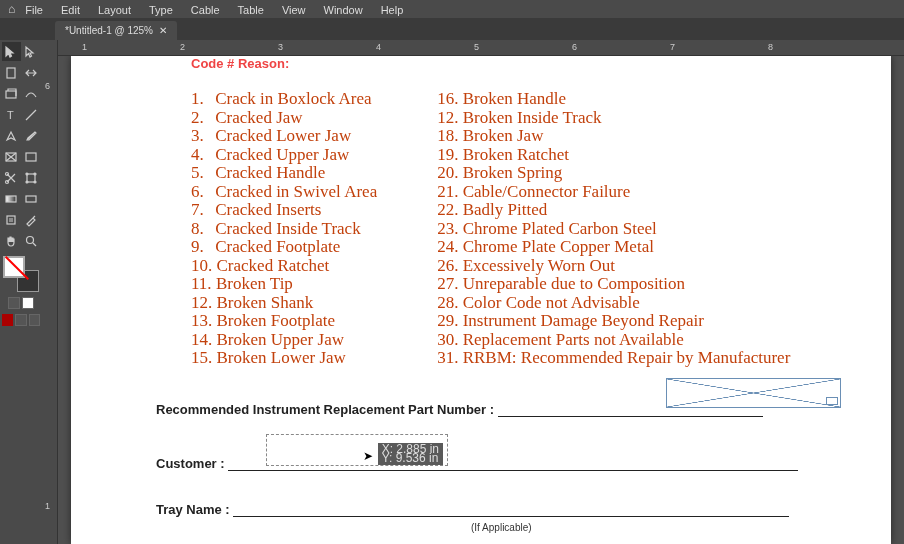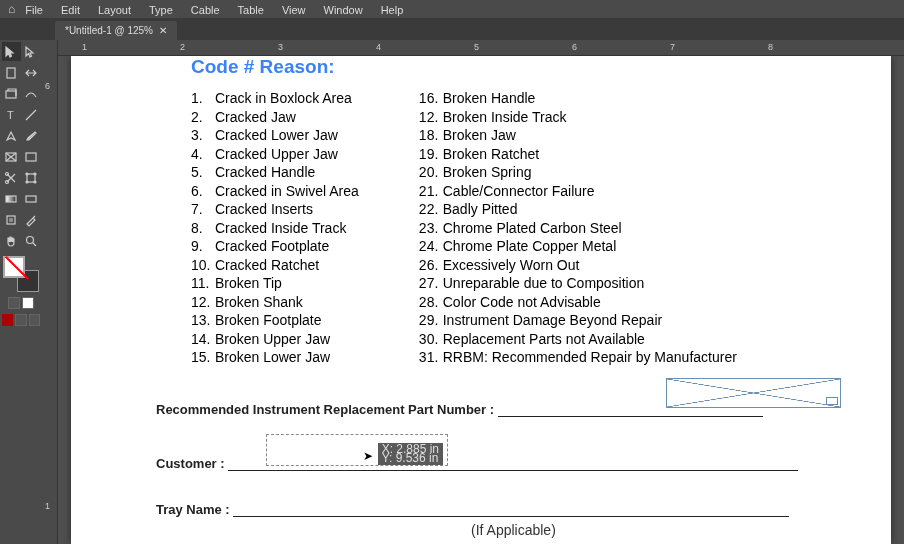--- a/index.html
+++ b/index.html
@@ -37,7 +37,7 @@
 
 .canvas { flex: 1; background: #505050; overflow: hidden; position: relative; display: flex; justify-content: center; }
 .page { background: #fff; width: 820px; height: 100%; box-shadow: 0 0 8px rgba(0,0,0,.5); position: relative; padding: 0 40px; }
-.heading { font-size: 19px; font-weight: bold; color: #3b82f6; position: absolute; top: 0; left: 120px; }
+.heading { font-size: 13px; font-weight: bold; color: #ef4444; position: absolute; top: 0; left: 120px; }
 
 .reasons { display: flex; gap: 60px; position: absolute; top: 34px; left: 120px; width: 680px; }
 .col { display: flex; flex-direction: column; gap: 1px; }

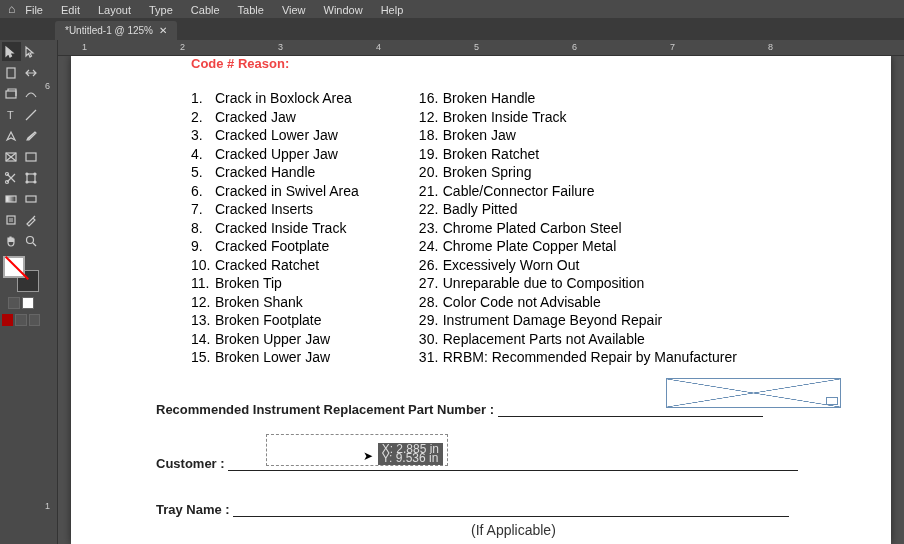--- a/index.html
+++ b/index.html
@@ -41,7 +41,7 @@
 
 .reasons { display: flex; gap: 60px; position: absolute; top: 34px; left: 120px; width: 680px; }
 .col { display: flex; flex-direction: column; gap: 1px; }
-.item { font-size: 14px; color: #000000; line-height: 17.5px; }
+.item { font-size: 17px; color: #c2410c; line-height: 17.5px; font-family: Liberation Serif, serif; }
 .num { display: inline-block; min-width: 20px; }
 
 .form-row { position: absolute; left: 85px; right: 40px; font-size: 13px; font-weight: bold; color: #222; }

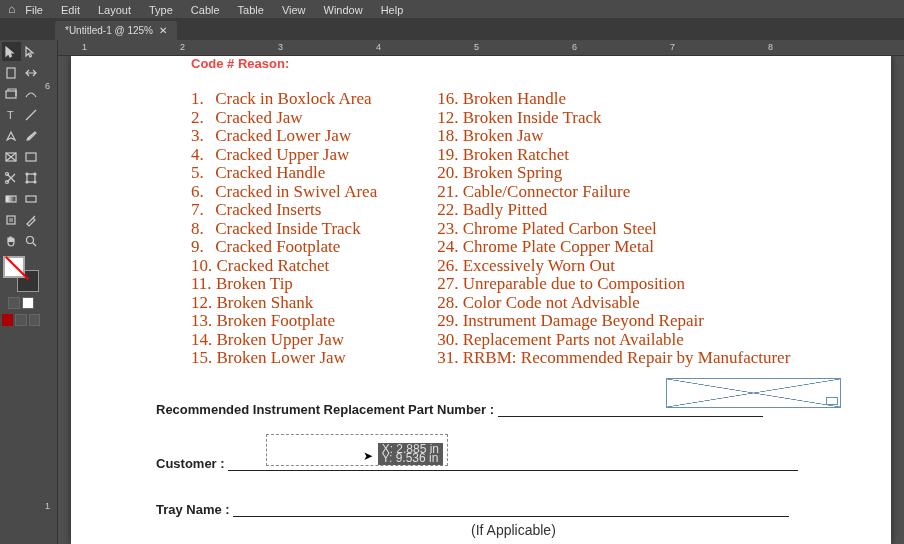--- a/index.html
+++ b/index.html
@@ -63,7 +63,7 @@
 .sel-cursor { position: absolute; left: 96px; top: 14px; font-size: 12px; color: #000; }
 .sel-hint { position: absolute; right: 4px; top: 8px; background: #5a5a5a; color: #ddd; font-size: 12px; padding: 2px 4px; line-height: 9px; }
 
-.applicable { position: absolute; top: 466px; left: 400px; font-size: 14px; color: #333; }
+.applicable { position: absolute; top: 466px; left: 400px; font-size: 10px; color: #333; }
 </style>
 </head>
 <body>

